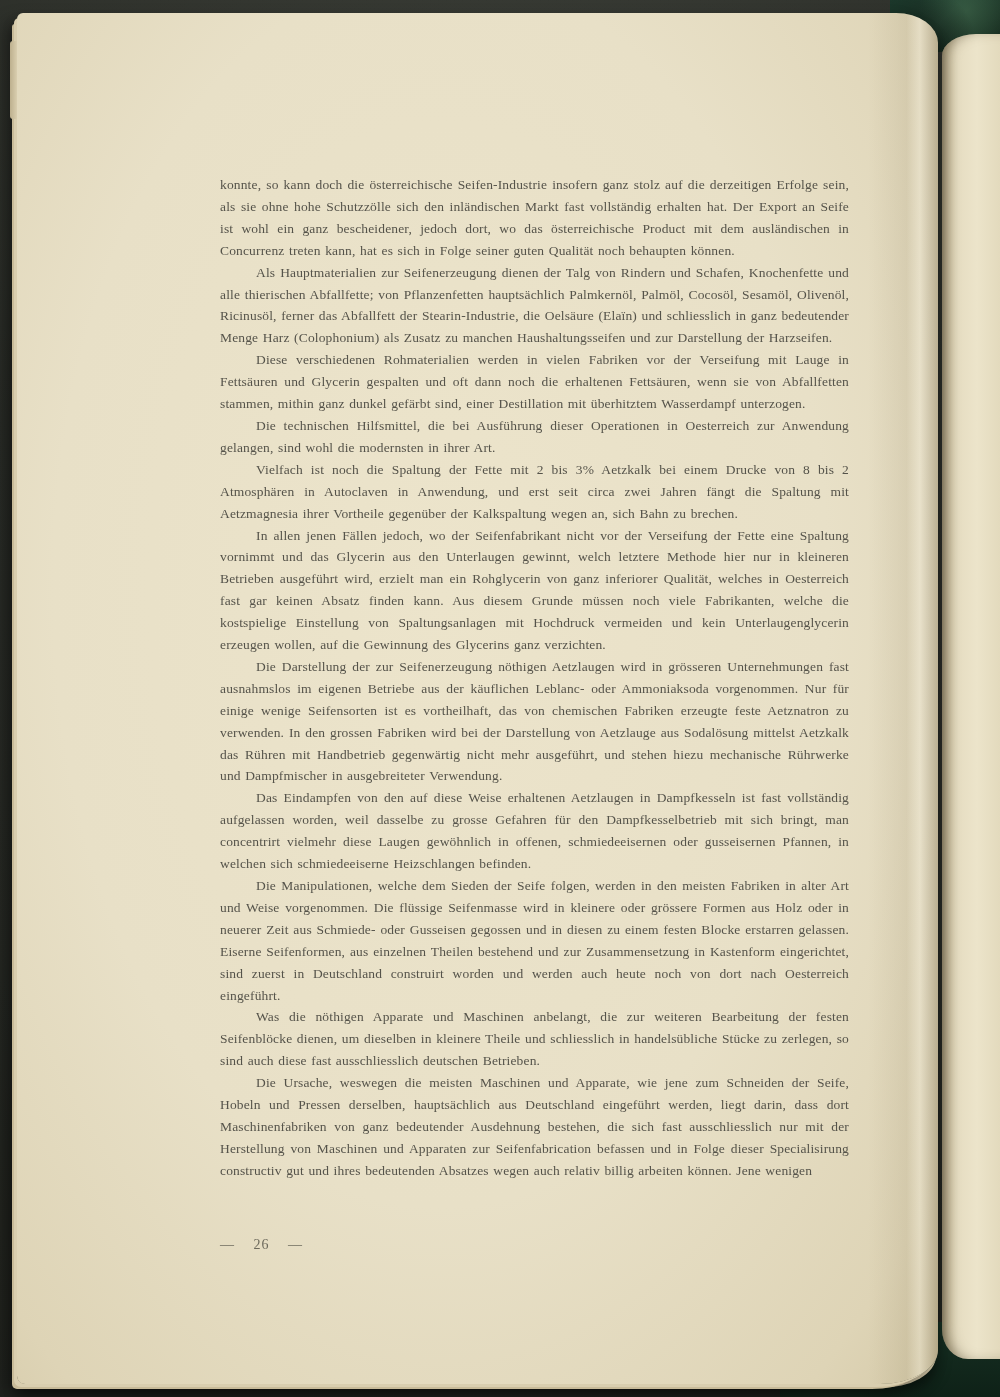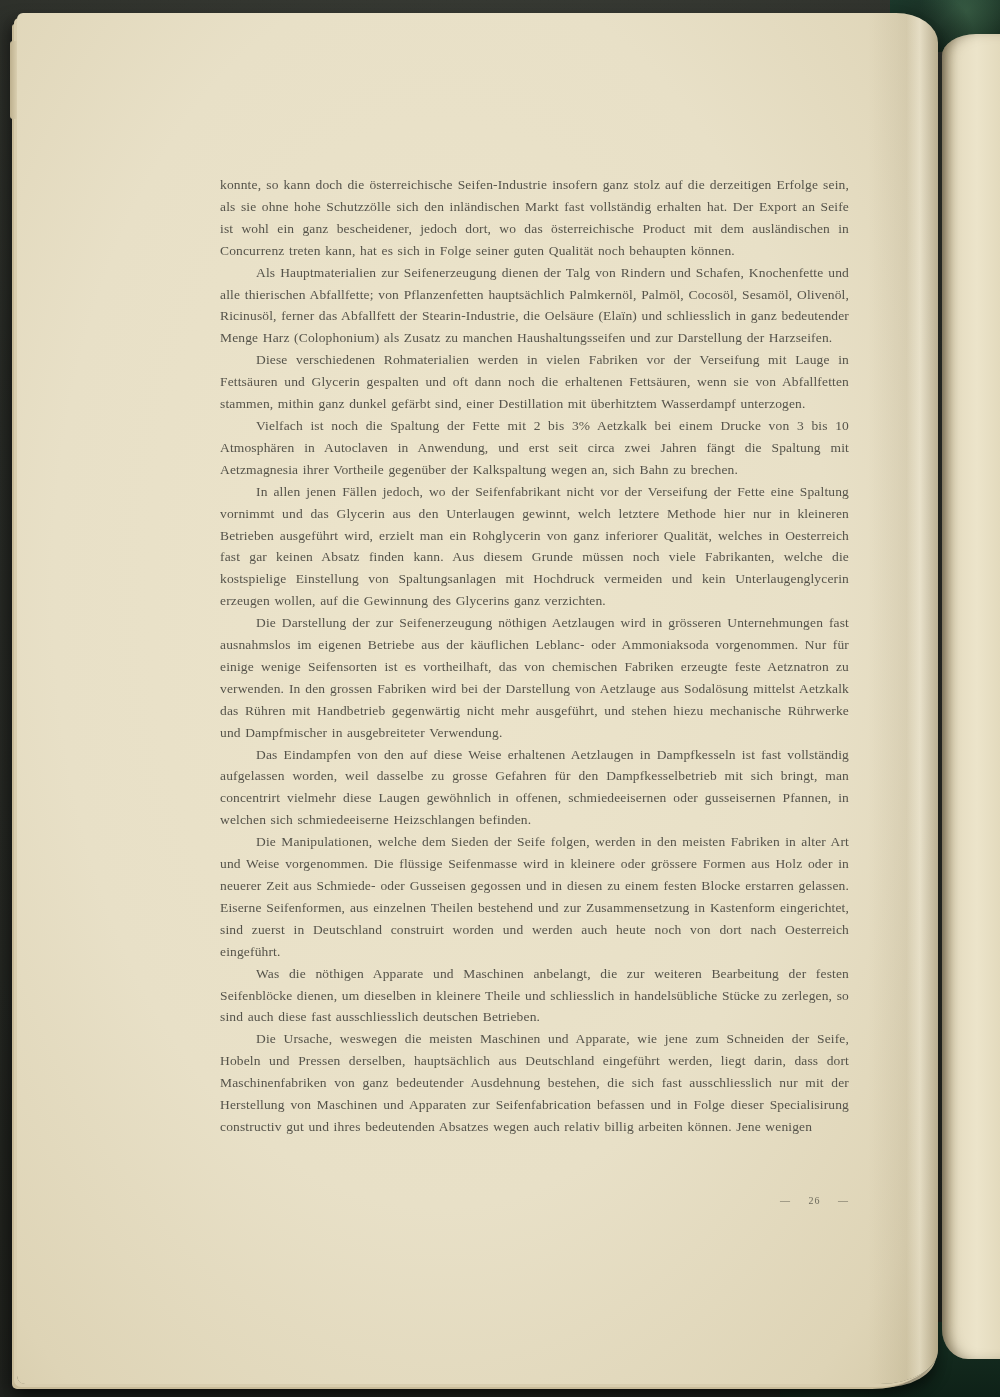--- a/index.html
+++ b/index.html
@@ -140,6 +140,7 @@
       <p class="continued">konnte, so kann doch die österreichische Seifen-Industrie insofern ganz stolz auf die derzeitigen Erfolge sein, als sie ohne hohe Schutzzölle sich den inländischen Markt fast vollständig erhalten hat. Der Export an Seife ist wohl ein ganz bescheidener, jedoch dort, wo das österreichische Product mit dem ausländischen in Concurrenz treten kann, hat es sich in Folge seiner guten Qualität noch behaupten können.</p>
       <p>Als Hauptmaterialien zur Seifenerzeugung dienen der Talg von Rindern und Schafen, Knochenfette und alle thierischen Abfallfette; von Pflanzenfetten hauptsächlich Palmkernöl, Palmöl, Cocosöl, Sesamöl, Olivenöl, Ricinusöl, ferner das Abfallfett der Stearin-Industrie, die Oelsäure (Elaïn) und schliesslich in ganz bedeutender Menge Harz (Colophonium) als Zusatz zu manchen Haushaltungsseifen und zur Darstellung der Harzseifen.</p>
       <p>Diese verschiedenen Rohmaterialien werden in vielen Fabriken vor der Verseifung mit Lauge in Fettsäuren und Glycerin gespalten und oft dann noch die erhaltenen Fettsäuren, wenn sie von Abfallfetten stammen, mithin ganz dunkel gefärbt sind, einer Destillation mit überhitztem Wasserdampf unterzogen.</p>
+      <p>Die technischen Hilfsmittel, die bei Ausführung dieser Operationen in Oesterreich zur Anwendung gelangen, sind wohl die modernsten in ihrer Art.</p>
       <p>Vielfach ist noch die Spaltung der Fette mit 2 bis 3% Aetzkalk bei einem Drucke von 3 bis 10 Atmosphären in Autoclaven in Anwendung, und erst seit circa zwei Jahren fängt die Spaltung mit Aetzmagnesia ihrer Vortheile gegenüber der Kalkspaltung wegen an, sich Bahn zu brechen.</p>
       <p>In allen jenen Fällen jedoch, wo der Seifenfabrikant nicht vor der Verseifung der Fette eine Spaltung vornimmt und das Glycerin aus den Unterlaugen gewinnt, welch letztere Methode hier nur in kleineren Betrieben ausgeführt wird, erzielt man ein Rohglycerin von ganz inferiorer Qualität, welches in Oesterreich fast gar keinen Absatz finden kann. Aus diesem Grunde müssen noch viele Fabrikanten, welche die kostspielige Einstellung von Spaltungsanlagen mit Hochdruck vermeiden und kein Unterlaugenglycerin erzeugen wollen, auf die Gewinnung des Glycerins ganz verzichten.</p>
       <p>Die Darstellung der zur Seifenerzeugung nöthigen Aetzlaugen wird in grösseren Unternehmungen fast ausnahmslos im eigenen Betriebe aus der käuflichen Leblanc- oder Ammoniaksoda vorgenommen. Nur für einige wenige Seifensorten ist es vortheilhaft, das von chemischen Fabriken erzeugte feste Aetznatron zu verwenden. In den grossen Fabriken wird bei der Darstellung von Aetzlauge aus Sodalösung mittelst Aetzkalk das Rühren mit Handbetrieb gegenwärtig nicht mehr ausgeführt, und stehen hiezu mechanische Rührwerke und Dampfmischer in ausgebreiteter Verwendung.</p>

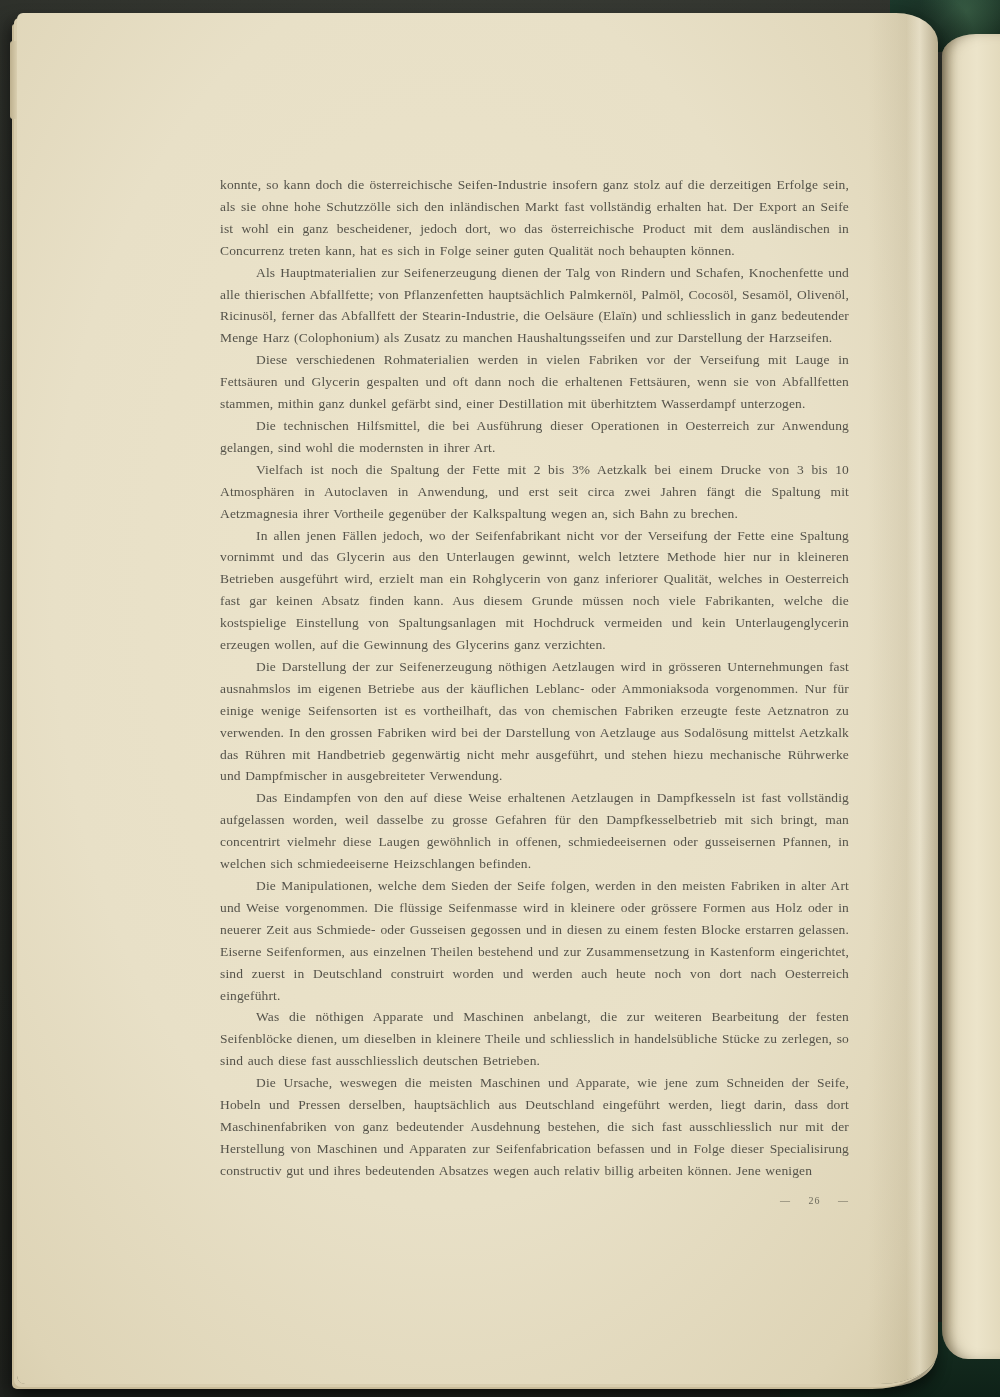--- a/index.html
+++ b/index.html
@@ -141,7 +141,7 @@
       <p>Als Hauptmaterialien zur Seifenerzeugung dienen der Talg von Rindern und Schafen, Knochenfette und alle thierischen Abfallfette; von Pflanzenfetten hauptsächlich Palmkernöl, Palmöl, Cocosöl, Sesamöl, Olivenöl, Ricinusöl, ferner das Abfallfett der Stearin-Industrie, die Oelsäure (Elaïn) und schliesslich in ganz bedeutender Menge Harz (Colophonium) als Zusatz zu manchen Haushaltungsseifen und zur Darstellung der Harzseifen.</p>
       <p>Diese verschiedenen Rohmaterialien werden in vielen Fabriken vor der Verseifung mit Lauge in Fettsäuren und Glycerin gespalten und oft dann noch die erhaltenen Fettsäuren, wenn sie von Abfallfetten stammen, mithin ganz dunkel gefärbt sind, einer Destillation mit überhitztem Wasserdampf unterzogen.</p>
       <p>Die technischen Hilfsmittel, die bei Ausführung dieser Operationen in Oesterreich zur Anwendung gelangen, sind wohl die modernsten in ihrer Art.</p>
-      <p>Vielfach ist noch die Spaltung der Fette mit 2 bis 3% Aetzkalk bei einem Drucke von 3 bis 10 Atmosphären in Autoclaven in Anwendung, und erst seit circa zwei Jahren fängt die Spaltung mit Aetzmagnesia ihrer Vortheile gegenüber der Kalkspaltung wegen an, sich Bahn zu brechen.</p>
+      <p>Vielfach ist noch die Spaltung der Fette mit 2 bis 3% Aetzkalk bei einem Drucke von 8 bis 2 Atmosphären in Autoclaven in Anwendung, und erst seit circa zwei Jahren fängt die Spaltung mit Aetzmagnesia ihrer Vortheile gegenüber der Kalkspaltung wegen an, sich Bahn zu brechen.</p>
       <p>In allen jenen Fällen jedoch, wo der Seifenfabrikant nicht vor der Verseifung der Fette eine Spaltung vornimmt und das Glycerin aus den Unterlaugen gewinnt, welch letztere Methode hier nur in kleineren Betrieben ausgeführt wird, erzielt man ein Rohglycerin von ganz inferiorer Qualität, welches in Oesterreich fast gar keinen Absatz finden kann. Aus diesem Grunde müssen noch viele Fabrikanten, welche die kostspielige Einstellung von Spaltungsanlagen mit Hochdruck vermeiden und kein Unterlaugenglycerin erzeugen wollen, auf die Gewinnung des Glycerins ganz verzichten.</p>
       <p>Die Darstellung der zur Seifenerzeugung nöthigen Aetzlaugen wird in grösseren Unternehmungen fast ausnahmslos im eigenen Betriebe aus der käuflichen Leblanc- oder Ammoniaksoda vorgenommen. Nur für einige wenige Seifensorten ist es vortheilhaft, das von chemischen Fabriken erzeugte feste Aetznatron zu verwenden. In den grossen Fabriken wird bei der Darstellung von Aetzlauge aus Sodalösung mittelst Aetzkalk das Rühren mit Handbetrieb gegenwärtig nicht mehr ausgeführt, und stehen hiezu mechanische Rührwerke und Dampfmischer in ausgebreiteter Verwendung.</p>
       <p>Das Eindampfen von den auf diese Weise erhaltenen Aetzlaugen in Dampfkesseln ist fast vollständig aufgelassen worden, weil dasselbe zu grosse Gefahren für den Dampfkesselbetrieb mit sich bringt, man concentrirt vielmehr diese Laugen gewöhnlich in offenen, schmiedeeisernen oder gusseisernen Pfannen, in welchen sich schmiedeeiserne Heizschlangen befinden.</p>

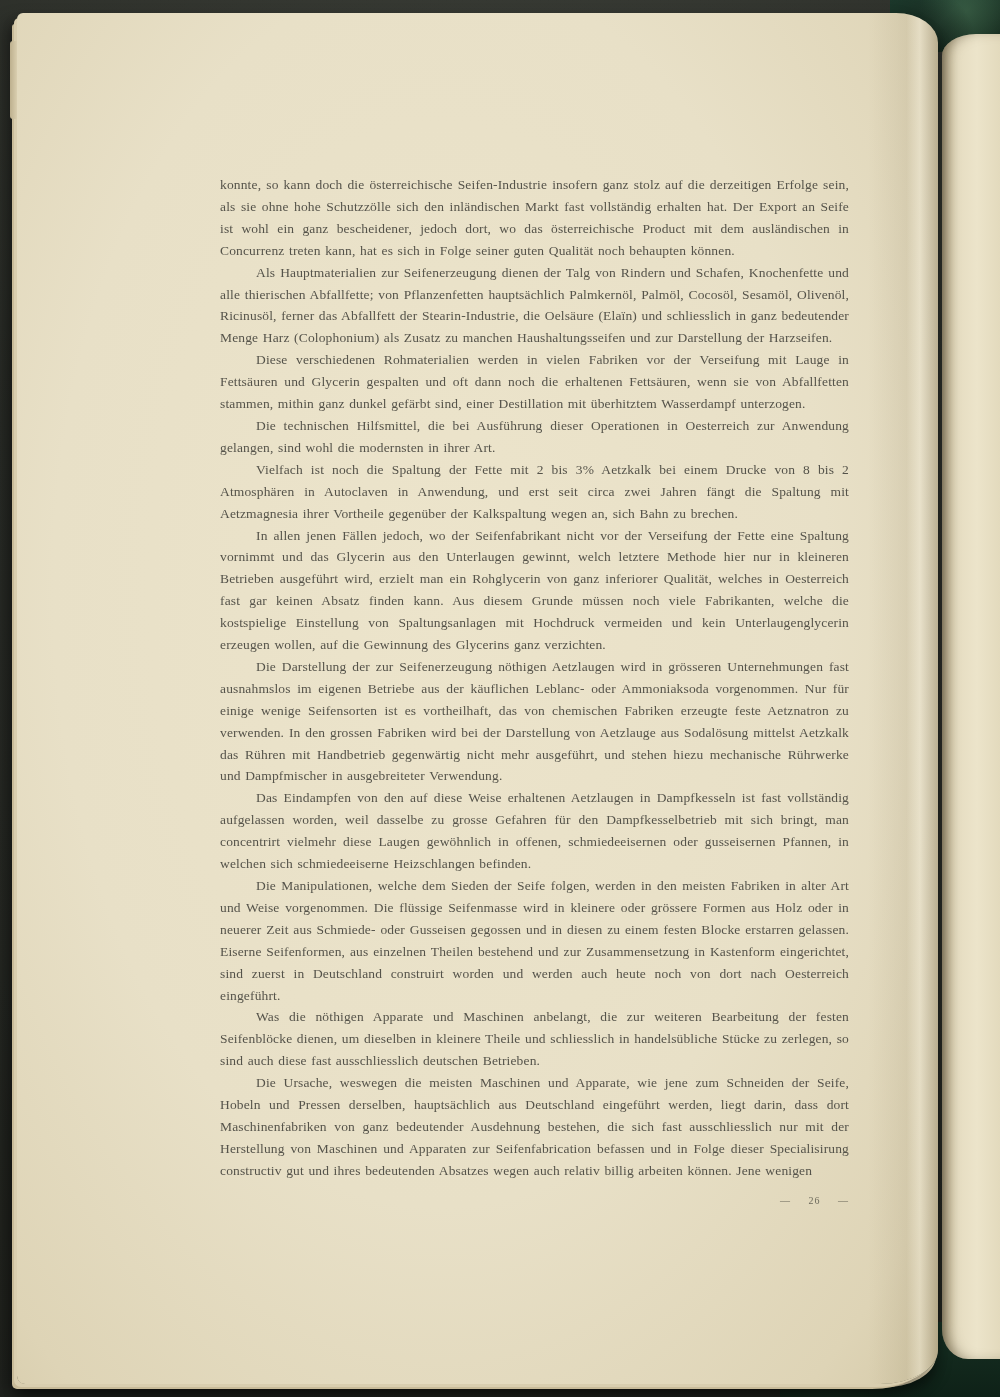--- a/index.html
+++ b/index.html
@@ -118,11 +118,11 @@
 
   .page-footer {
     position: absolute;
-    left: 203px; top: 1182px;
+    left: 203px; top: 1224px;
     width: 629px;
-    text-align: right;
+    text-align: left;
     color: #6d6a5c;
-    font-size: 10px;
+    font-size: 14px;
     letter-spacing: 1px;
     word-spacing: 14px;
   }

